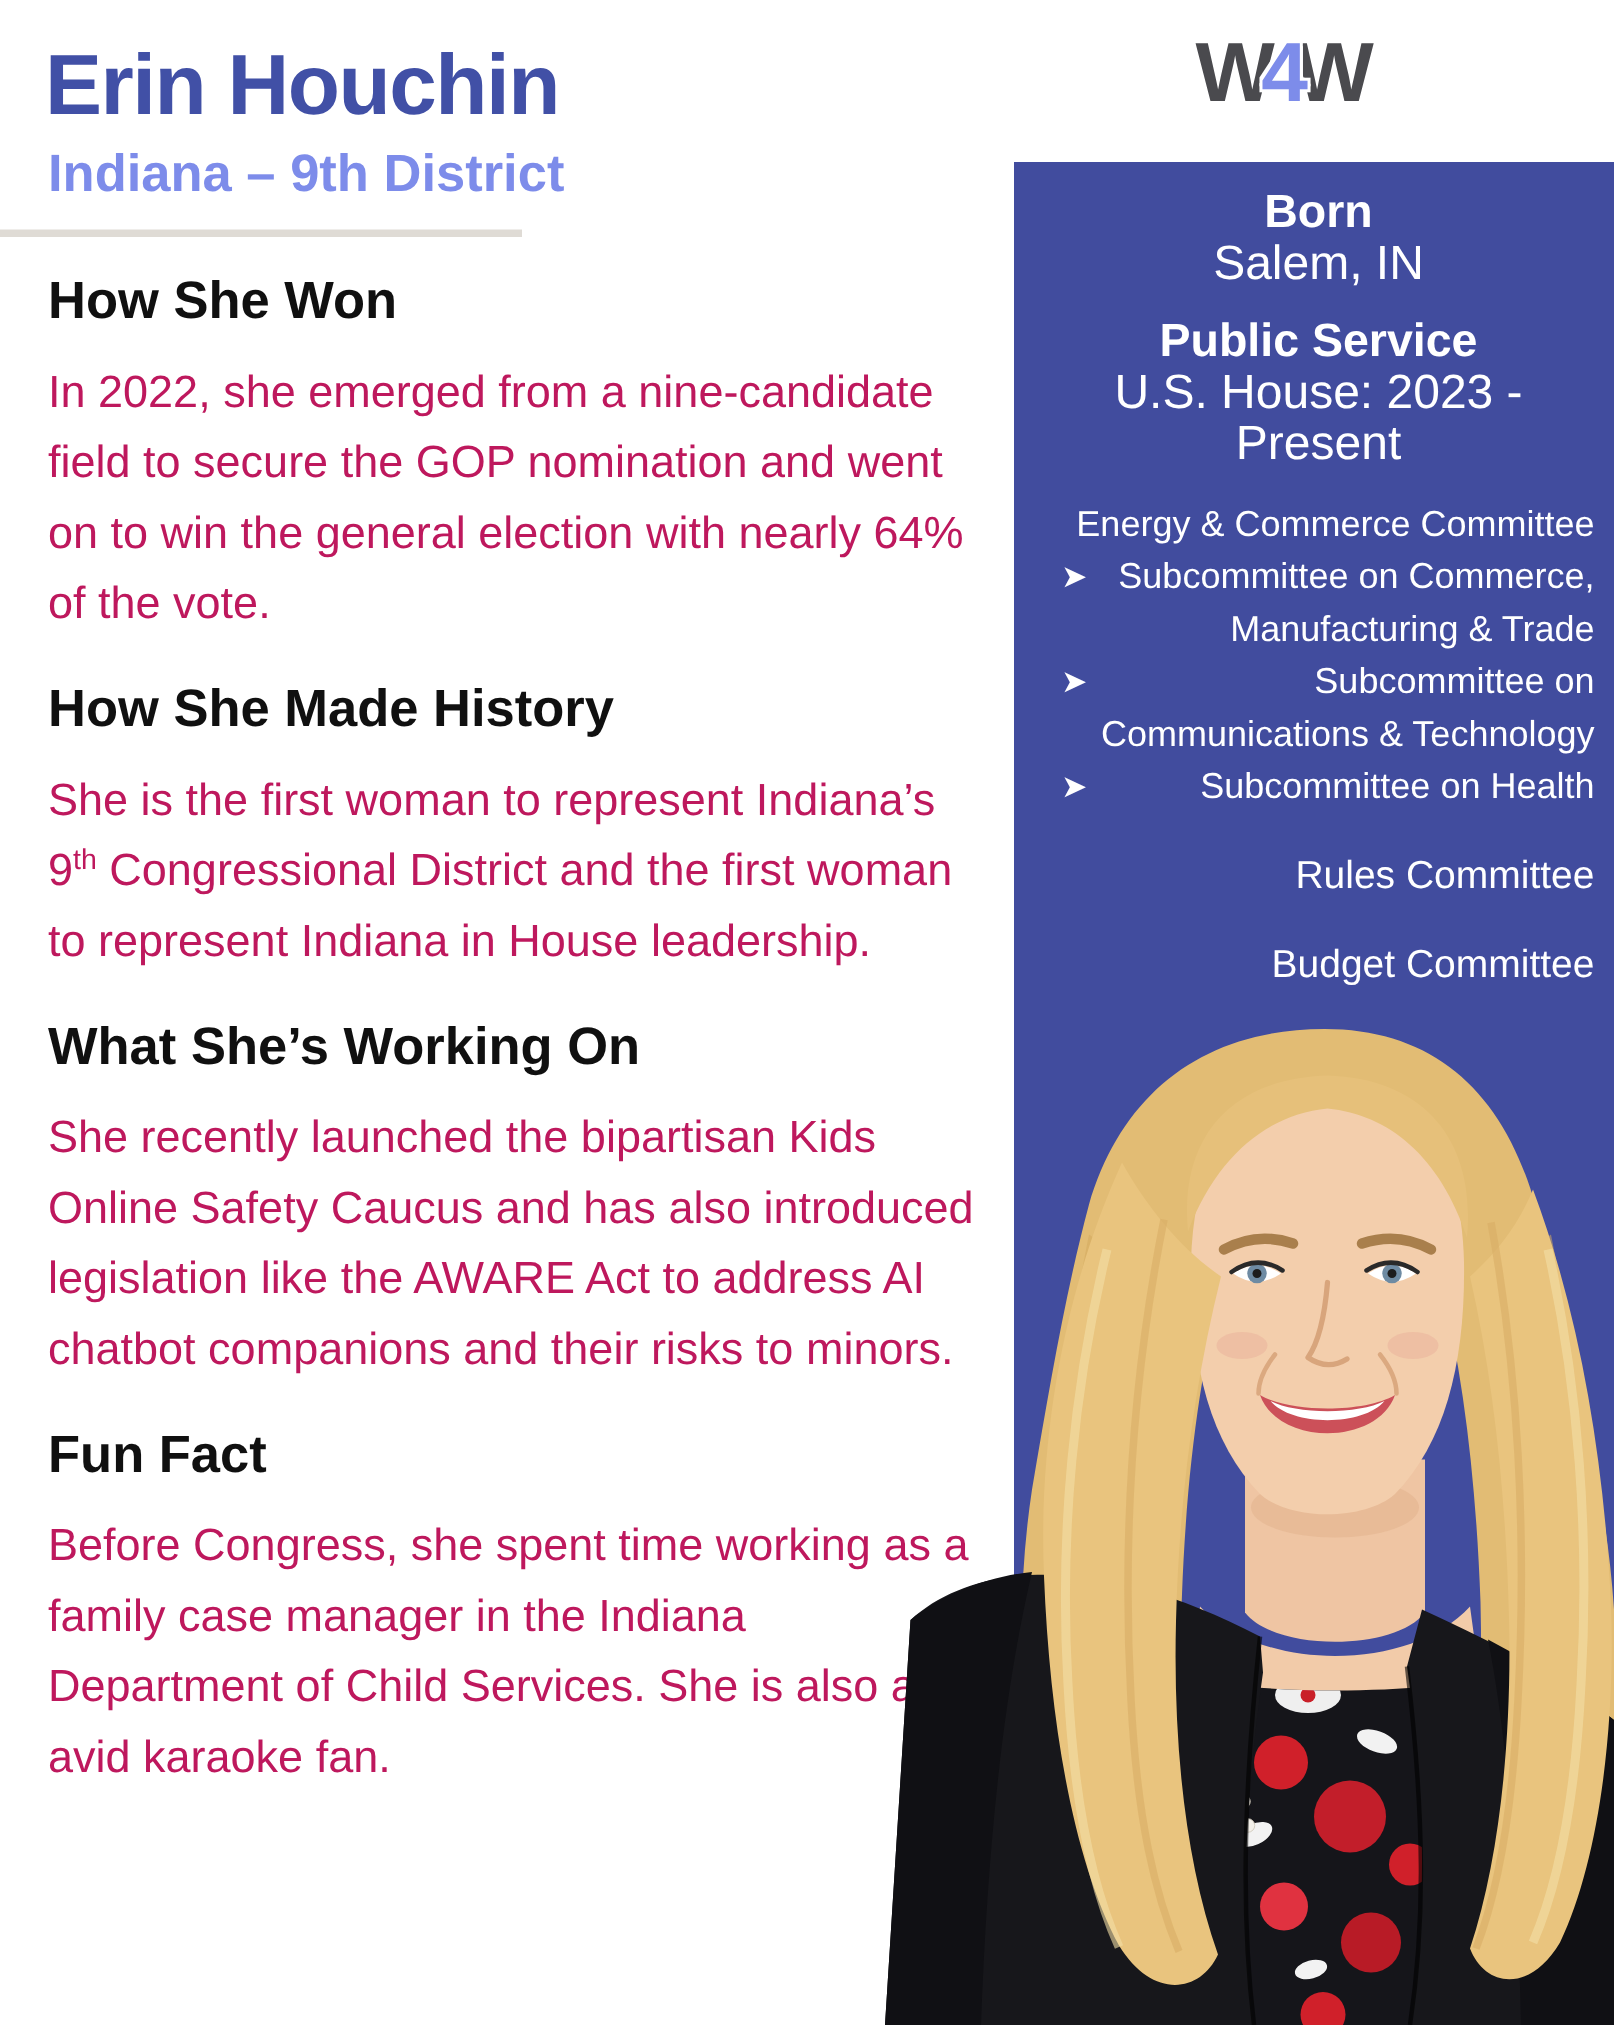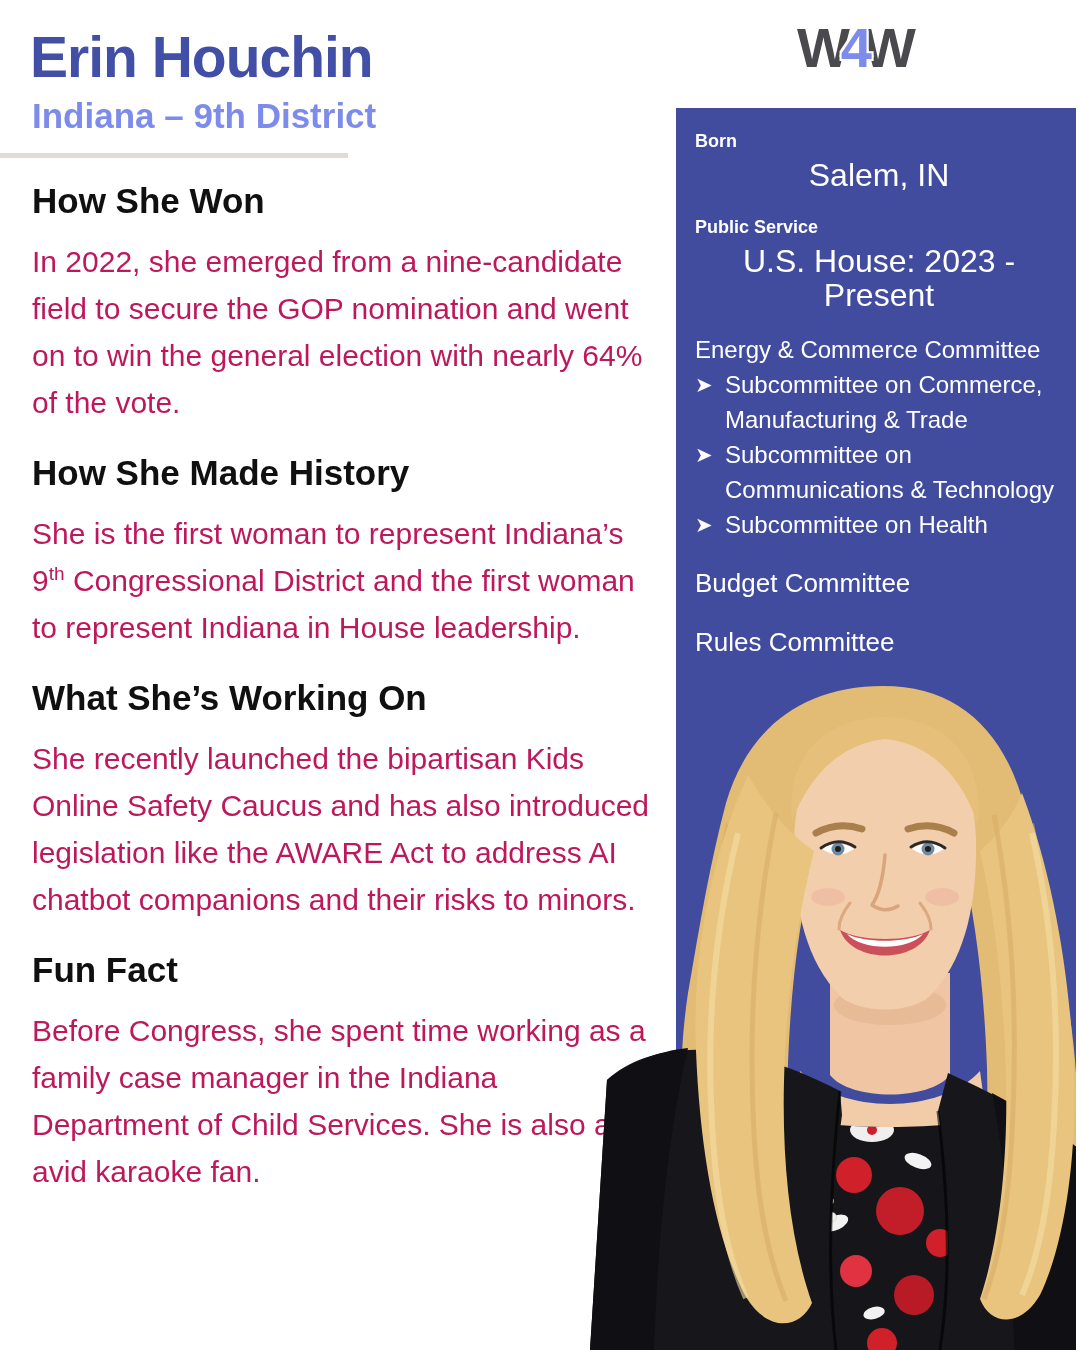--- a/index.html
+++ b/index.html
@@ -57,7 +57,7 @@
     box-sizing:border-box;padding:16px 17px 0 19px;
   }
   .panel .c-label{
-    text-align:left;font-size:18px;font-weight:700;line-height:34px;
+    text-align:center;font-size:31px;font-weight:700;line-height:34px;
   }
   .panel .c-value{
     text-align:center;font-size:32px;font-weight:400;line-height:34px;

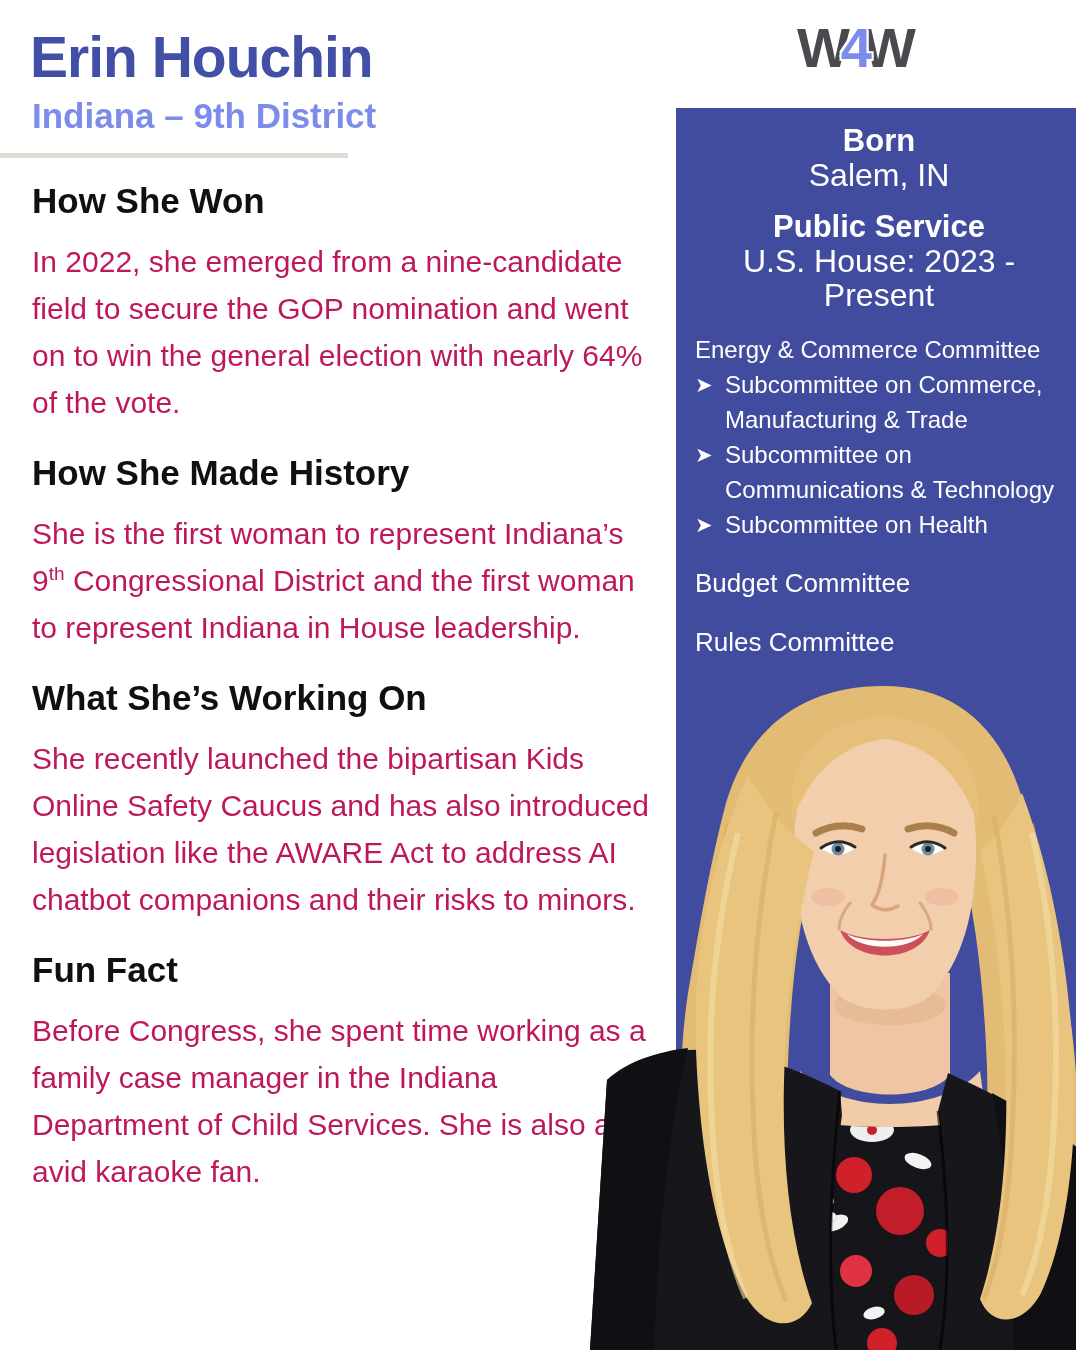--- a/index.html
+++ b/index.html
@@ -64,7 +64,7 @@
   }
   .panel .gap18{height:18px;}
   .panel .gap20{height:20px;}
-  .committee-list{font-size:24px;line-height:35px;}
+  .committee-list{font-size:24px;line-height:35px;text-align:right;}
   .committee-main{margin-top:0;}
   .sub-item{display:flex;align-items:flex-start;}
   .sub-item .bullet{flex:0 0 30px;font-size:21px;}

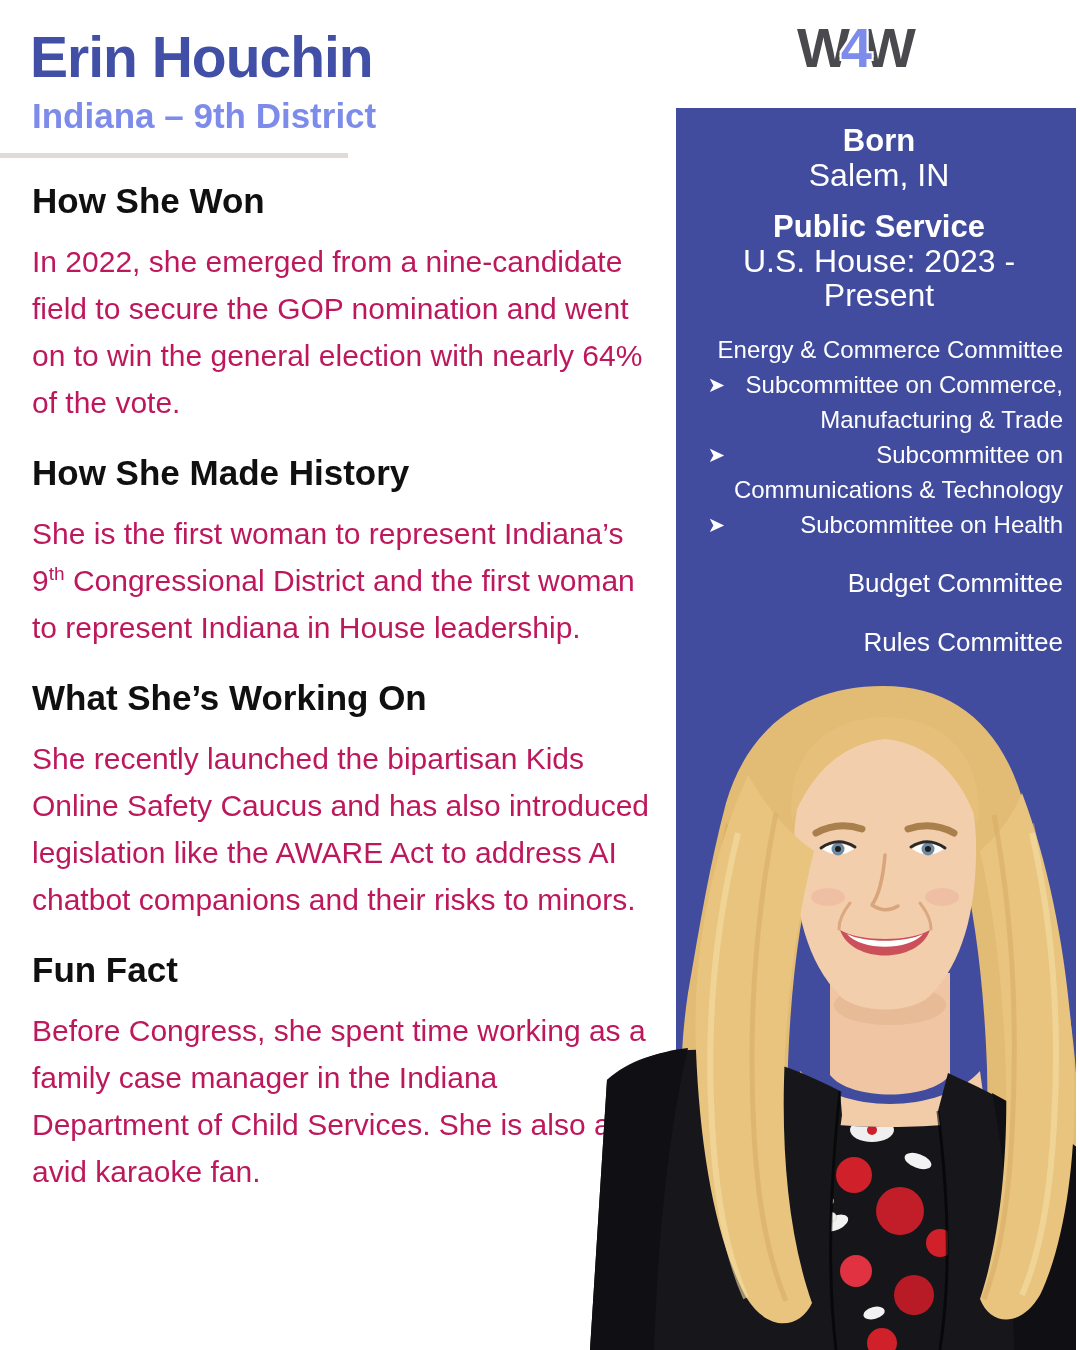--- a/index.html
+++ b/index.html
@@ -126,8 +126,8 @@
         <span class="sub-text">Subcommittee on Health</span>
       </div>
 
+      <div class="other-committee">Rules Committee</div>
       <div class="other-committee">Budget Committee</div>
-      <div class="other-committee">Rules Committee</div>
     </div>
   </div>
 

